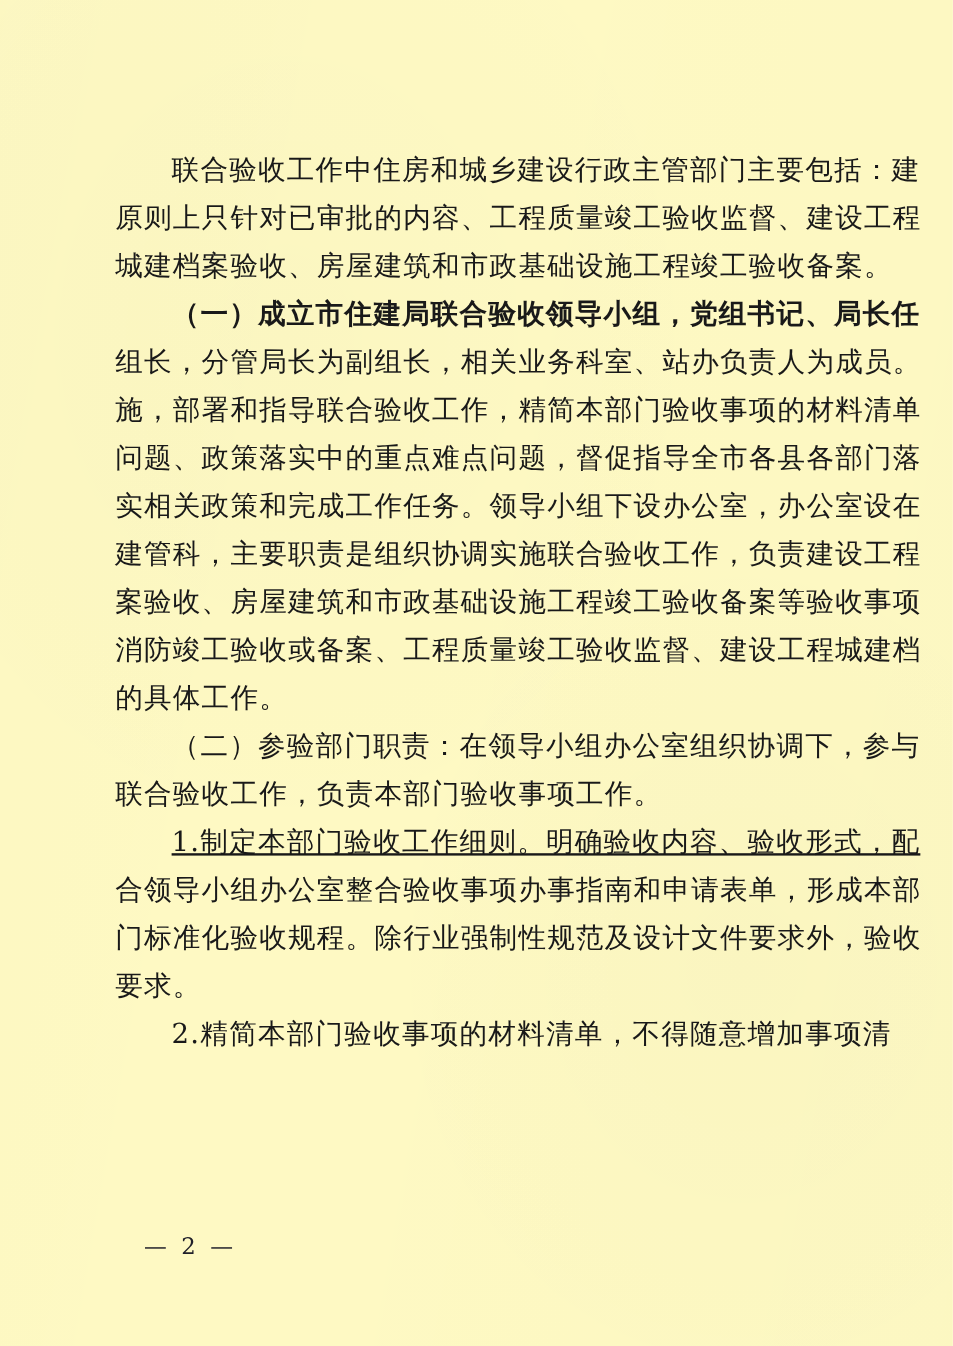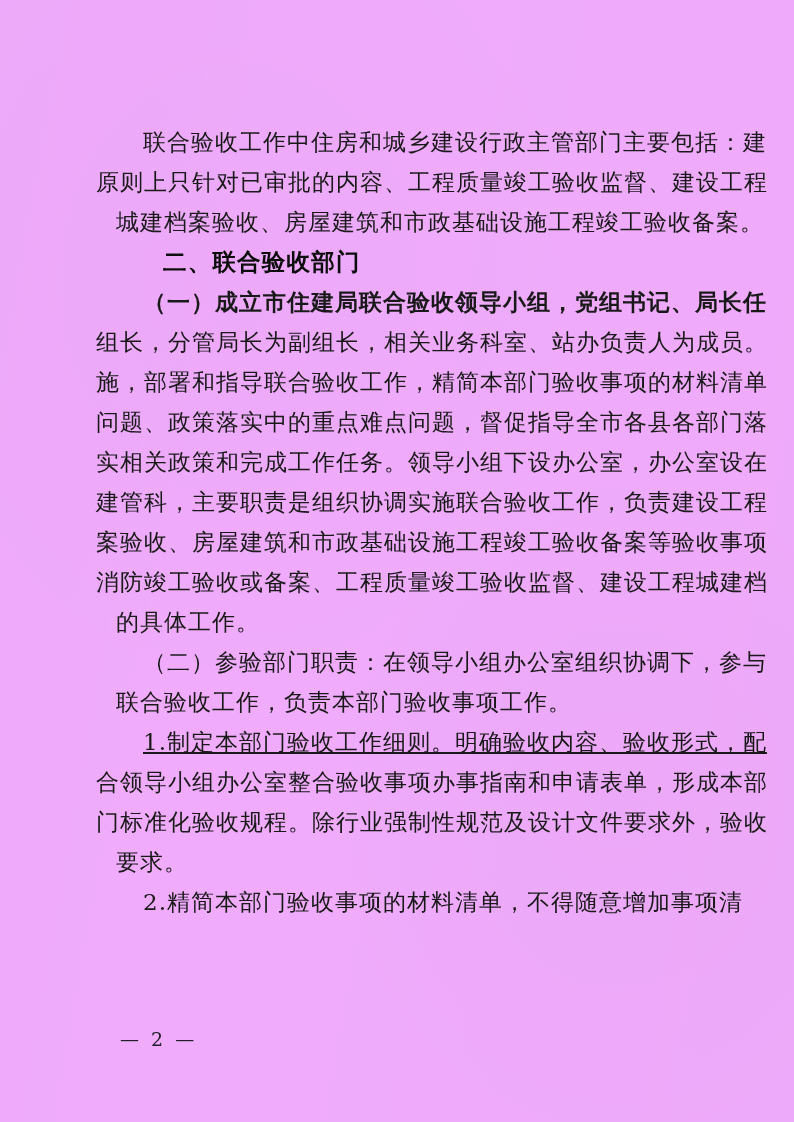--- a/index.html
+++ b/index.html
@@ -19,7 +19,7 @@
   #page {
     position: absolute;
     inset: 0;
-    background: #f0abfc;
+    background: #fef9c3;
     overflow: hidden;
   }
 

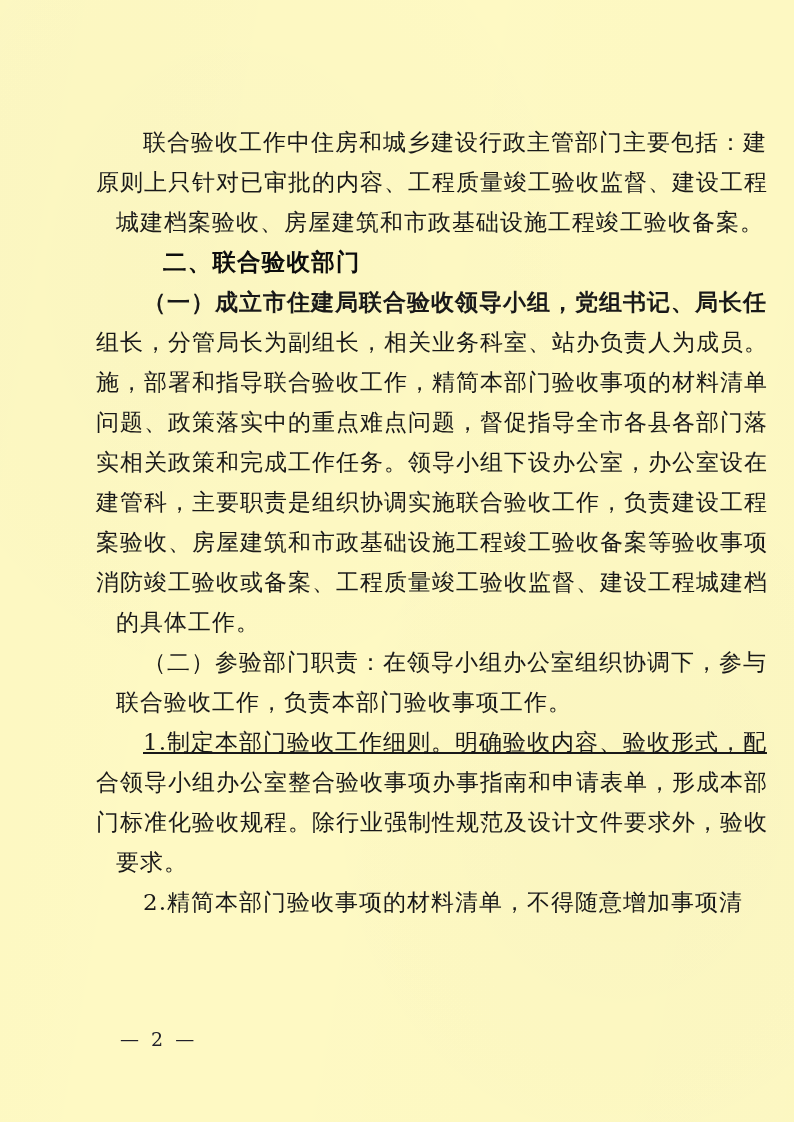--- a/index.html
+++ b/index.html
@@ -70,7 +70,6 @@
   .flush {
     text-align: left;
     text-align-last: left;
-    margin-left: 20px;
   }
 
   

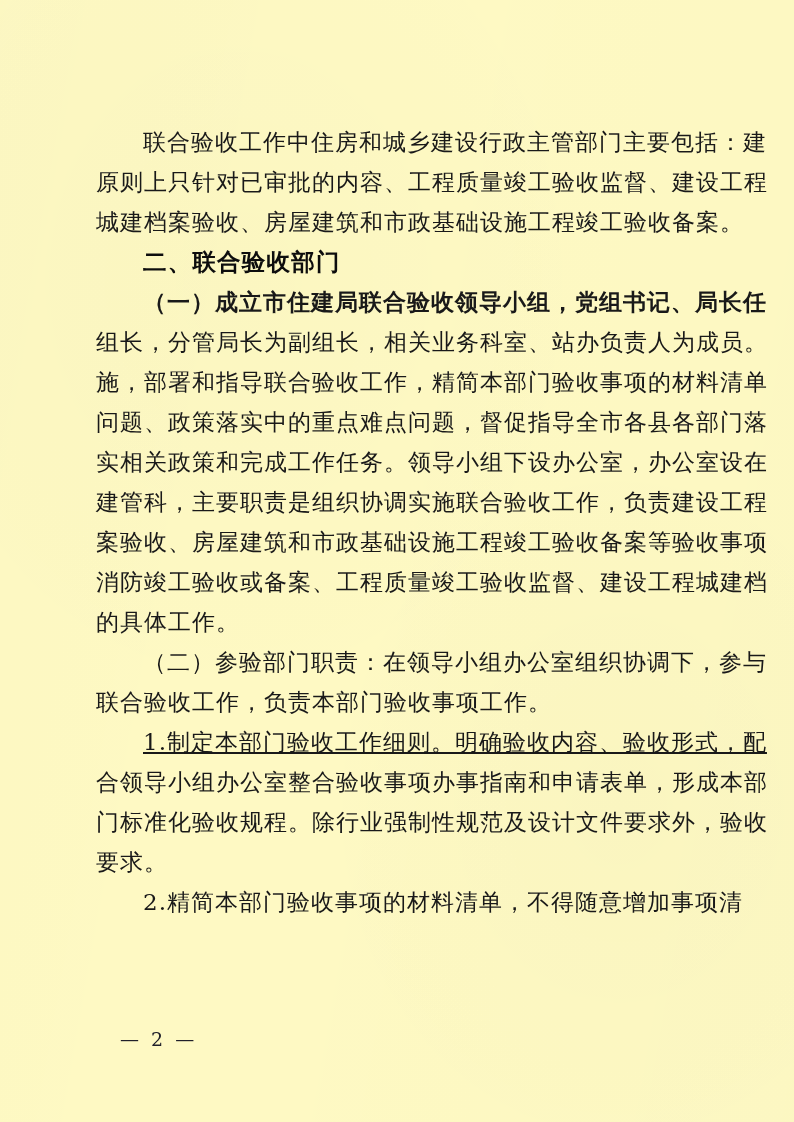--- a/index.html
+++ b/index.html
@@ -105,7 +105,6 @@
       <div class="line body-line justify" style="padding-left: 47px;">联合验收工作中住房和城乡建设行政主管部门主要包括：建</div>
       <div class="line body-line justify">原则上只针对已审批的内容、工程质量竣工验收监督、建设工程</div>
       <div class="line body-line flush">城建档案验收、房屋建筑和市政基础设施工程竣工验收备案。</div>
-      <div class="line heading-line flush" style="padding-left: 47px;">二、联合验收部门</div>
       <div class="line body-line justify" style="padding-left: 47px; font-weight: bold;">（一）成立市住建局联合验收领导小组，党组书记、局长任</div>
       <div class="line body-line justify">组长，分管局长为副组长，相关业务科室、站办负责人为成员。</div>
       <div class="line body-line justify">施，部署和指导联合验收工作，精简本部门验收事项的材料清单</div>

